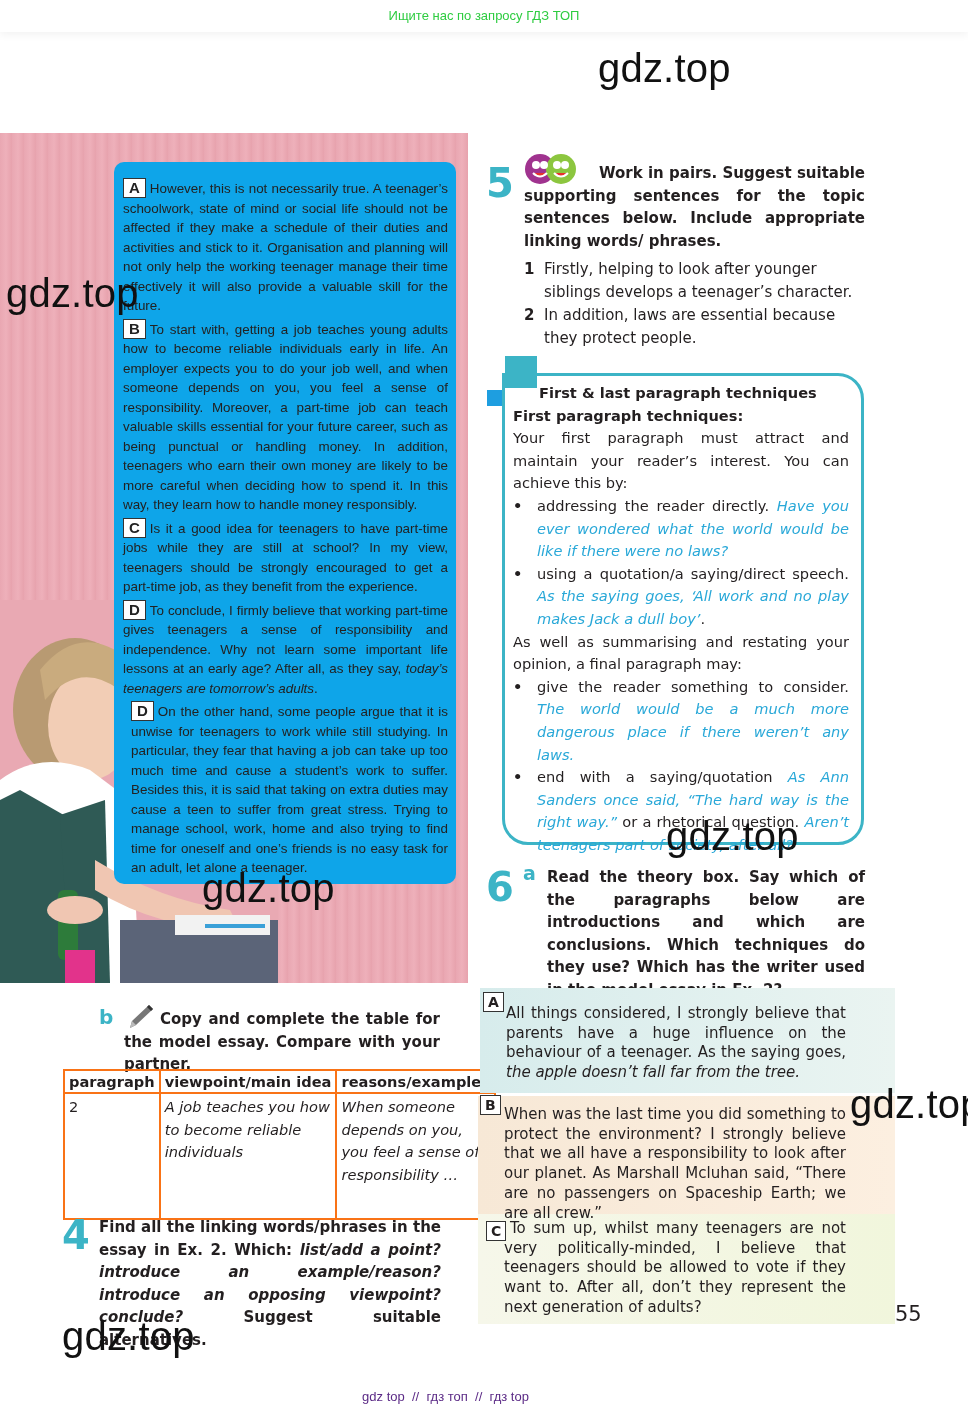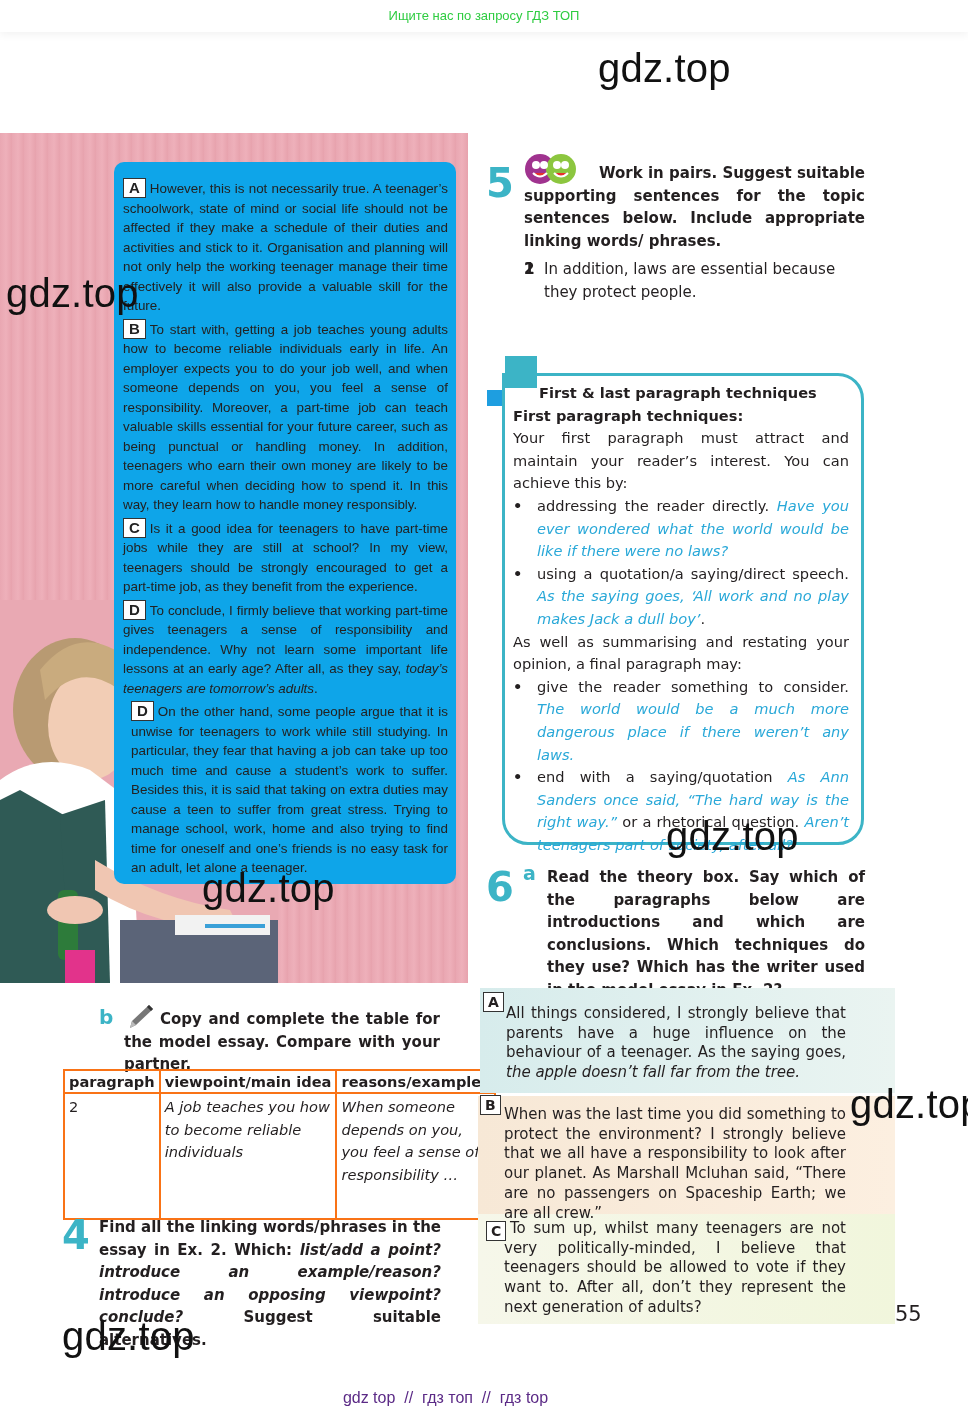--- a/index.html
+++ b/index.html
@@ -117,7 +117,7 @@
 </div>
 <div class="bold" style="position:absolute;left:524px;top:162px;width:341px;text-indent:75px;">Work in pairs. Suggest suitable supporting sentences for the topic sentences below. Include appropriate linking words/ phrases.</div>
 <div style="position:absolute;left:524px;top:258px;width:344px;">
-  <div class="reg" style="position:relative;padding-left:20px;"><b style="position:absolute;left:0;">1</b></div>
+  <div class="reg" style="position:relative;padding-left:20px;"><b style="position:absolute;left:0;">1</b><span>Firstly, helping to look after younger siblings develops a teenager’s character.</span></div>
   <div class="reg" style="position:relative;padding-left:20px;"><b style="position:absolute;left:0;">2</b><span>In addition, laws are essential because they protect people.</span></div>
 </div>
 

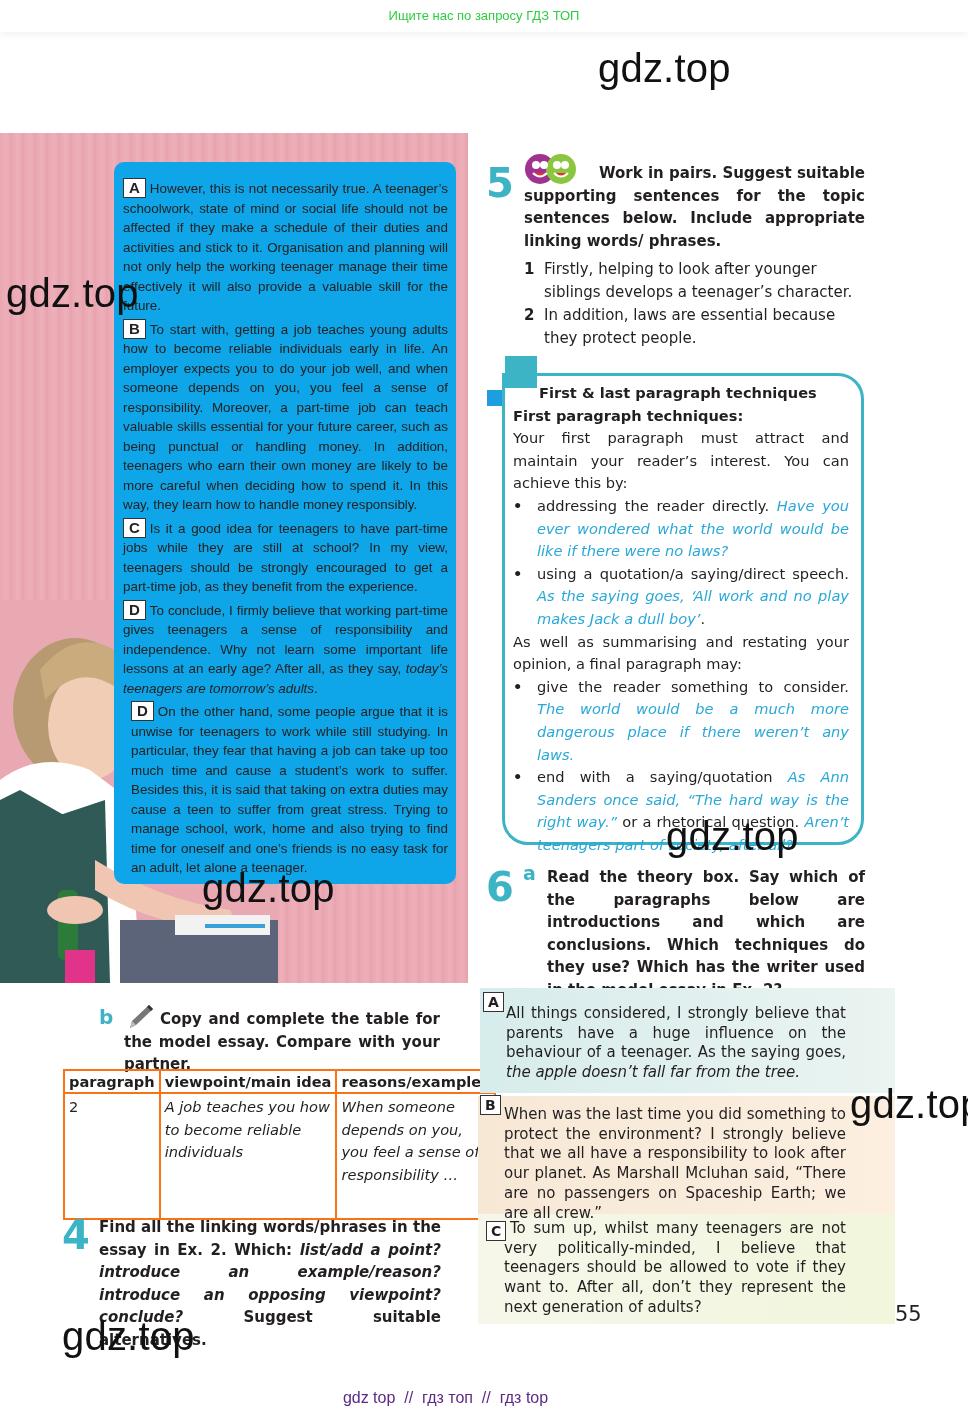--- a/index.html
+++ b/index.html
@@ -162,6 +162,6 @@
 
 <div style="position:absolute;left:895px;top:1302px;font-family:'DejaVu Sans',sans-serif;font-size:21px;color:#231f20;text-align:right;">55</div>
 
-<div style="position:absolute;left:0;top:1389px;width:891px;text-align:center;font-family:'Liberation Sans',sans-serif;font-size:16px;color:#5b2a86;white-space:pre;">gdz top  //  гдз топ  //  гдз top</div>
+<div style="position:absolute;left:0;top:1389px;width:891px;text-align:center;font-family:'Liberation Sans',sans-serif;font-size:13px;color:#5b2a86;white-space:pre;">gdz top  //  гдз топ  //  гдз top</div>
 
 </body></html>

